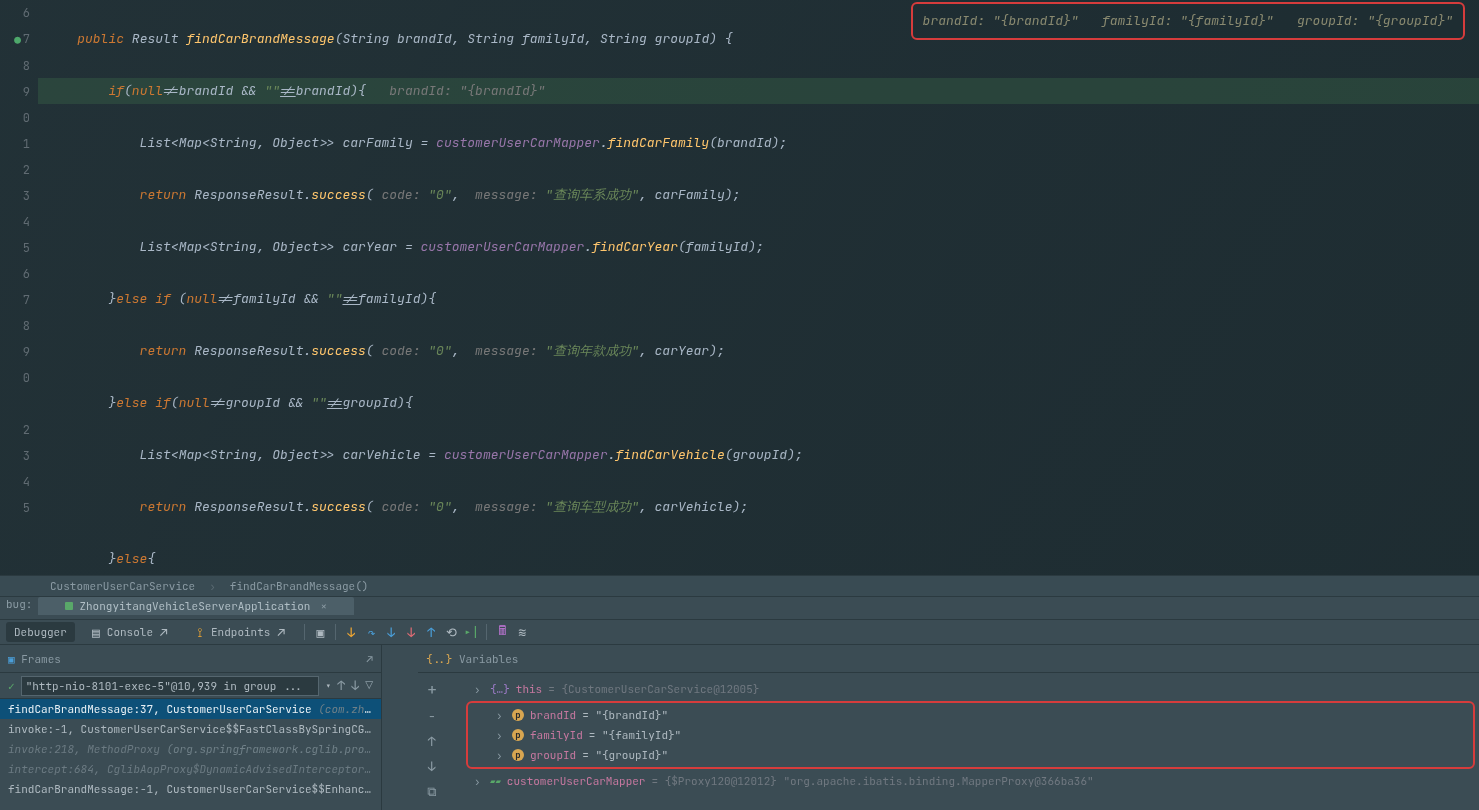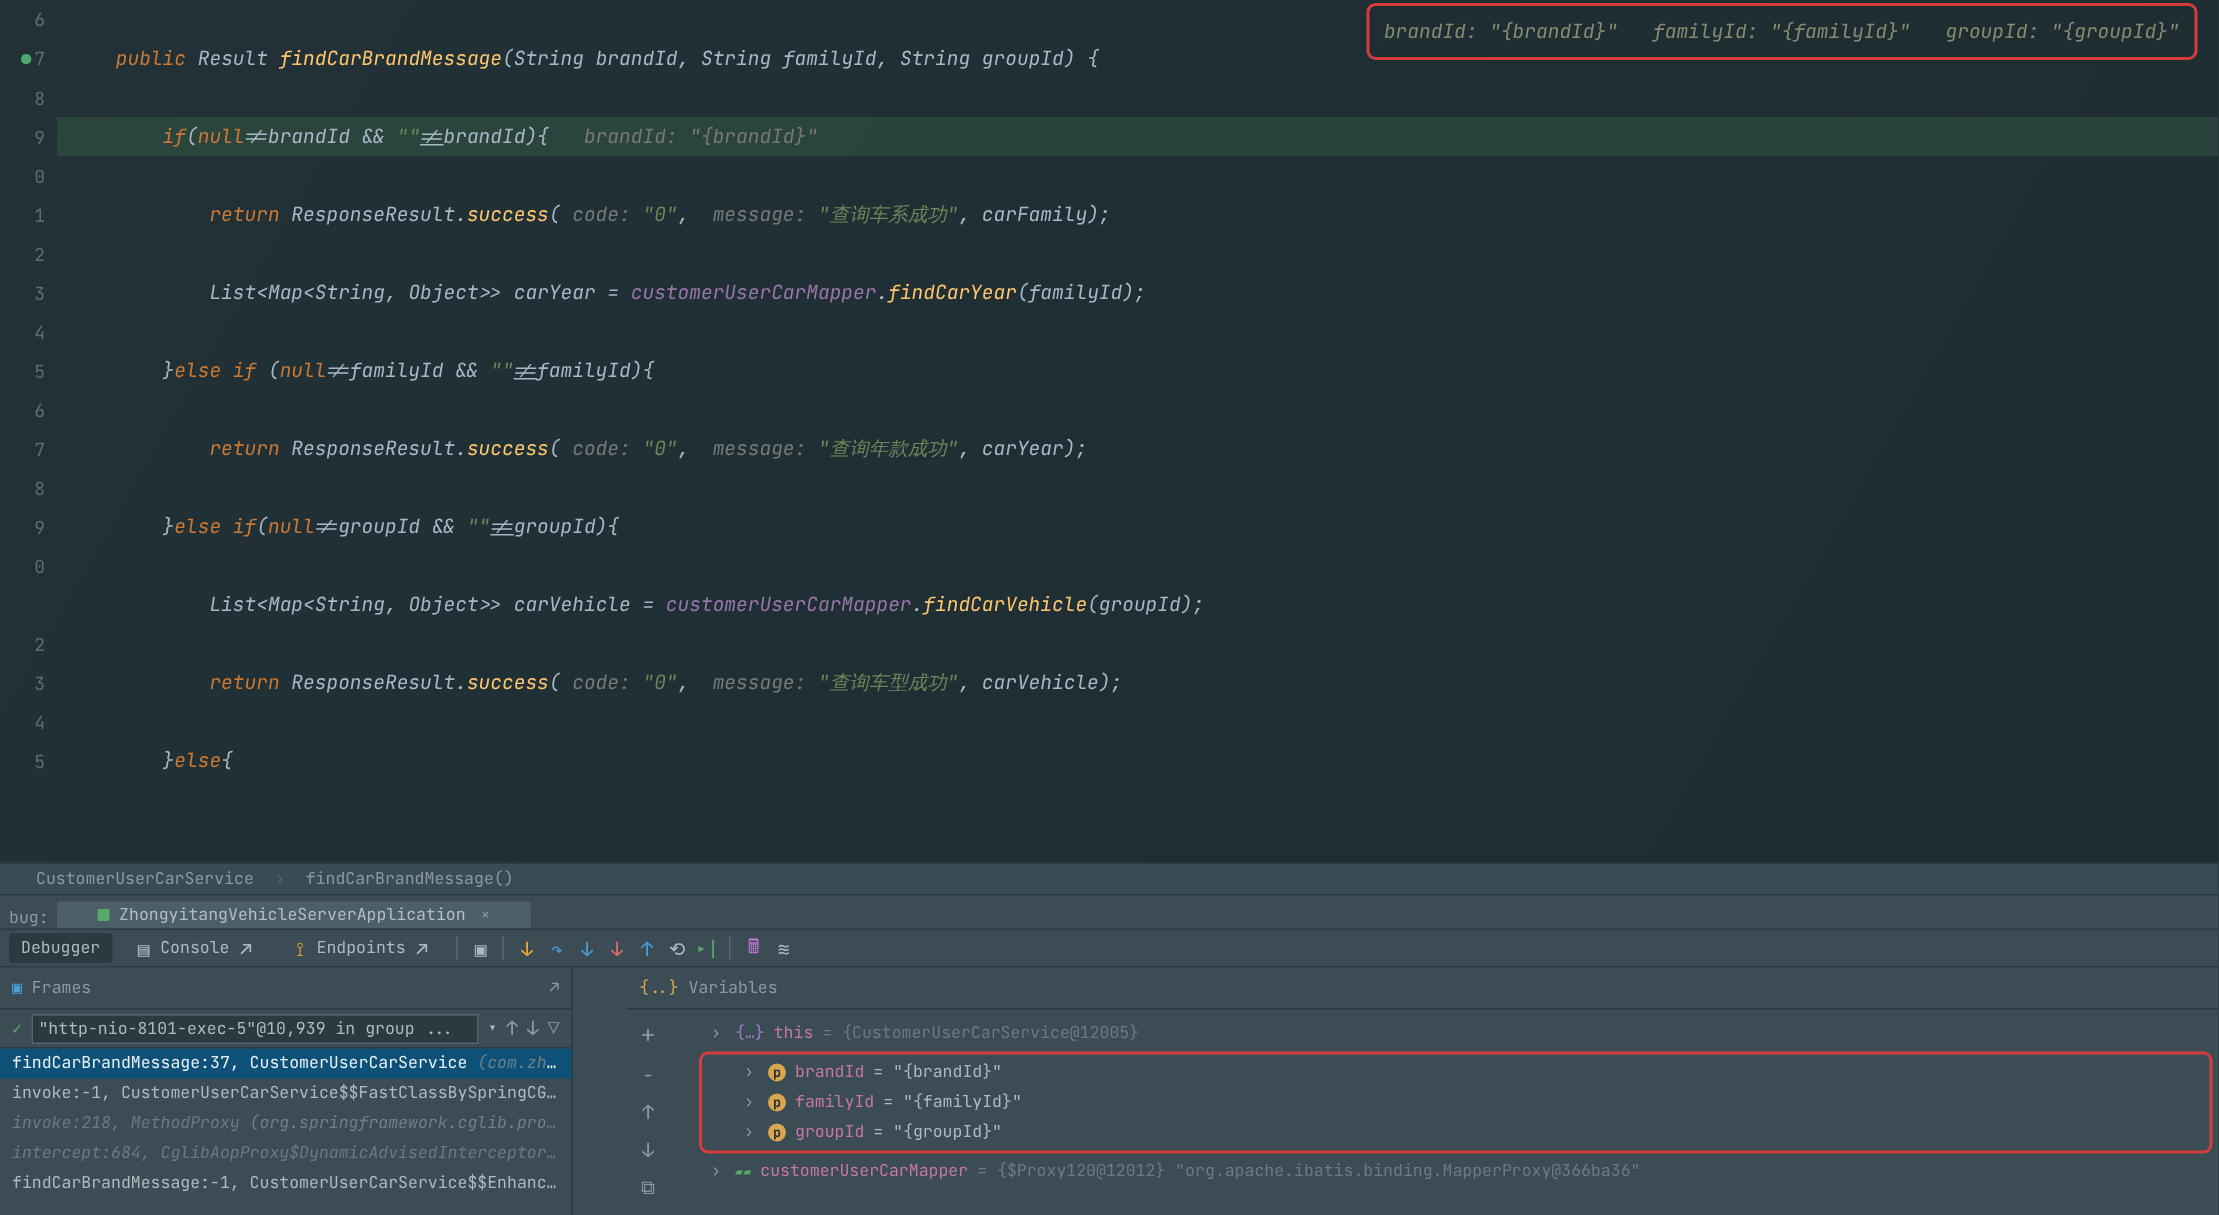--- a/index.html
+++ b/index.html
@@ -263,6 +263,7 @@
   <div class="code">
 <div class="line">    <span class="kw">public</span> <span class="type">Result</span> <span class="fn">findCarBrandMessage</span>(<span class="type">String</span> <span class="param">brandId</span>, <span class="type">String</span> <span class="param">familyId</span>, <span class="type">String</span> <span class="param">groupId</span>) {</div>
 <div class="line hl-line">        <span class="kw">if</span>(<span class="kw">null</span>!=<span class="param">brandId</span> &amp;&amp; <span class="str">""</span><u>!=</u><span class="param">brandId</span>){   <span class="hint">brandId: "{brandId}"</span></div>
+<div class="line">            <span class="type">List</span>&lt;<span class="type">Map</span>&lt;<span class="type">String</span>, <span class="type">Object</span>&gt;&gt; <span>carFamily</span> = <span class="field">customerUserCarMapper</span>.<span class="call">findCarFamily</span>(<span>brandId</span>);</div>
 <div class="line">            <span class="kw">return</span> <span>ResponseResult</span>.<span class="call">success</span>( <span class="hint">code:</span> <span class="str">"0"</span>,  <span class="hint">message:</span> <span class="str">"查询车系成功"</span>, <span>carFamily</span>);</div>
 <div class="line">            <span class="type">List</span>&lt;<span class="type">Map</span>&lt;<span class="type">String</span>, <span class="type">Object</span>&gt;&gt; <span>carYear</span> = <span class="field">customerUserCarMapper</span>.<span class="call">findCarYear</span>(<span>familyId</span>);</div>
 <div class="line">        }<span class="kw">else if</span> (<span class="kw">null</span>!=<span>familyId</span> &amp;&amp; <span class="str">""</span><u>!=</u><span>familyId</span>){</div>

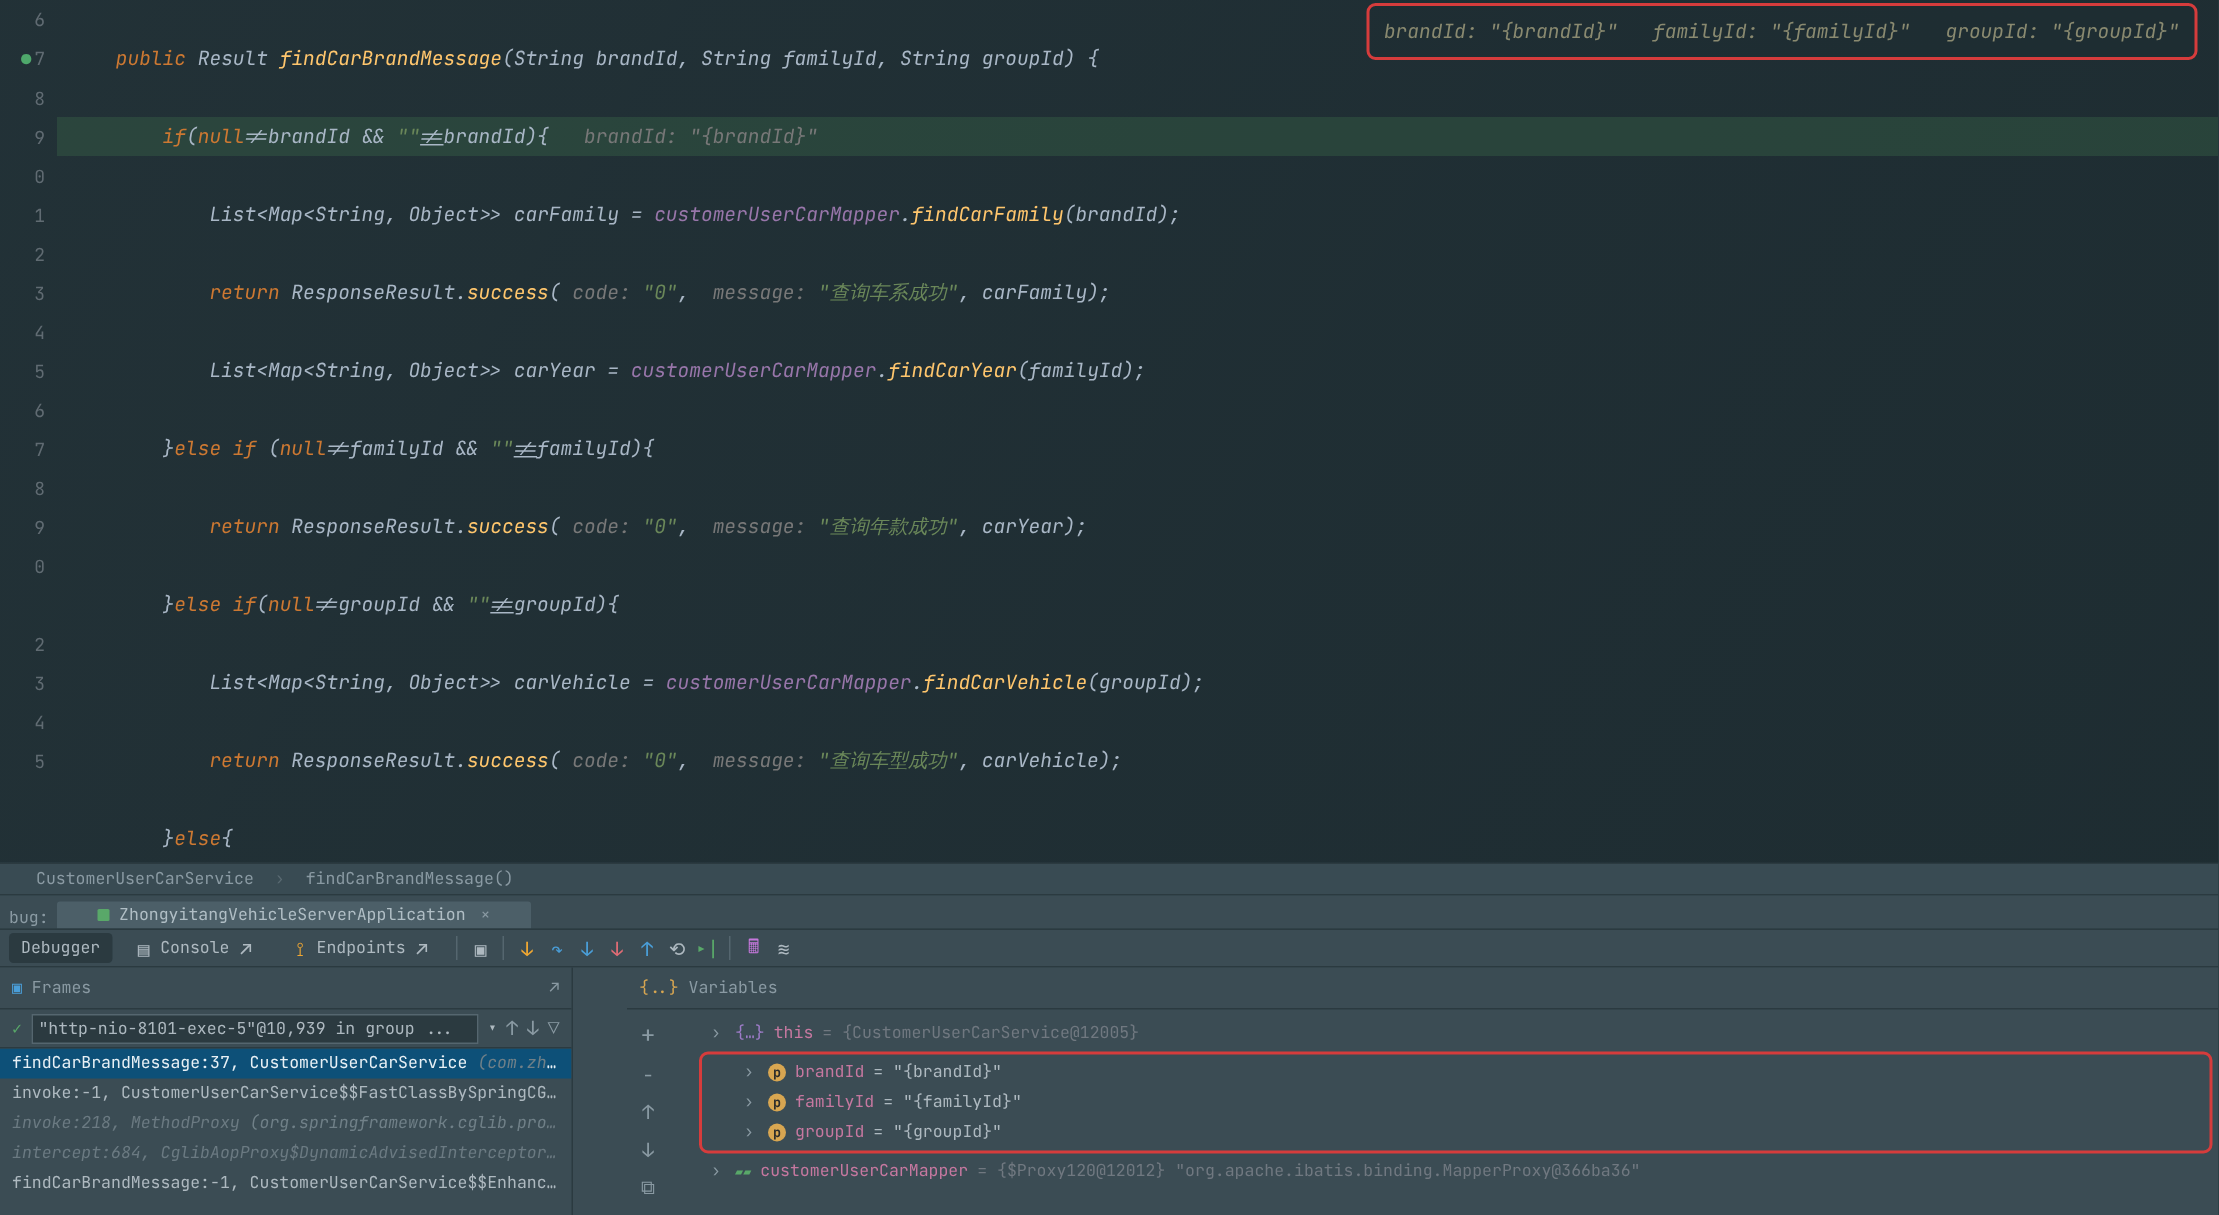--- a/index.html
+++ b/index.html
@@ -74,7 +74,7 @@
   align-items: center;
   font-size: 11px;
   color: #8a9aa3;
-  padding-left: 24px;
+  padding-left: 50px;
   gap: 14px;
 }
 .breadcrumb .sep { color: #5a6a72; }

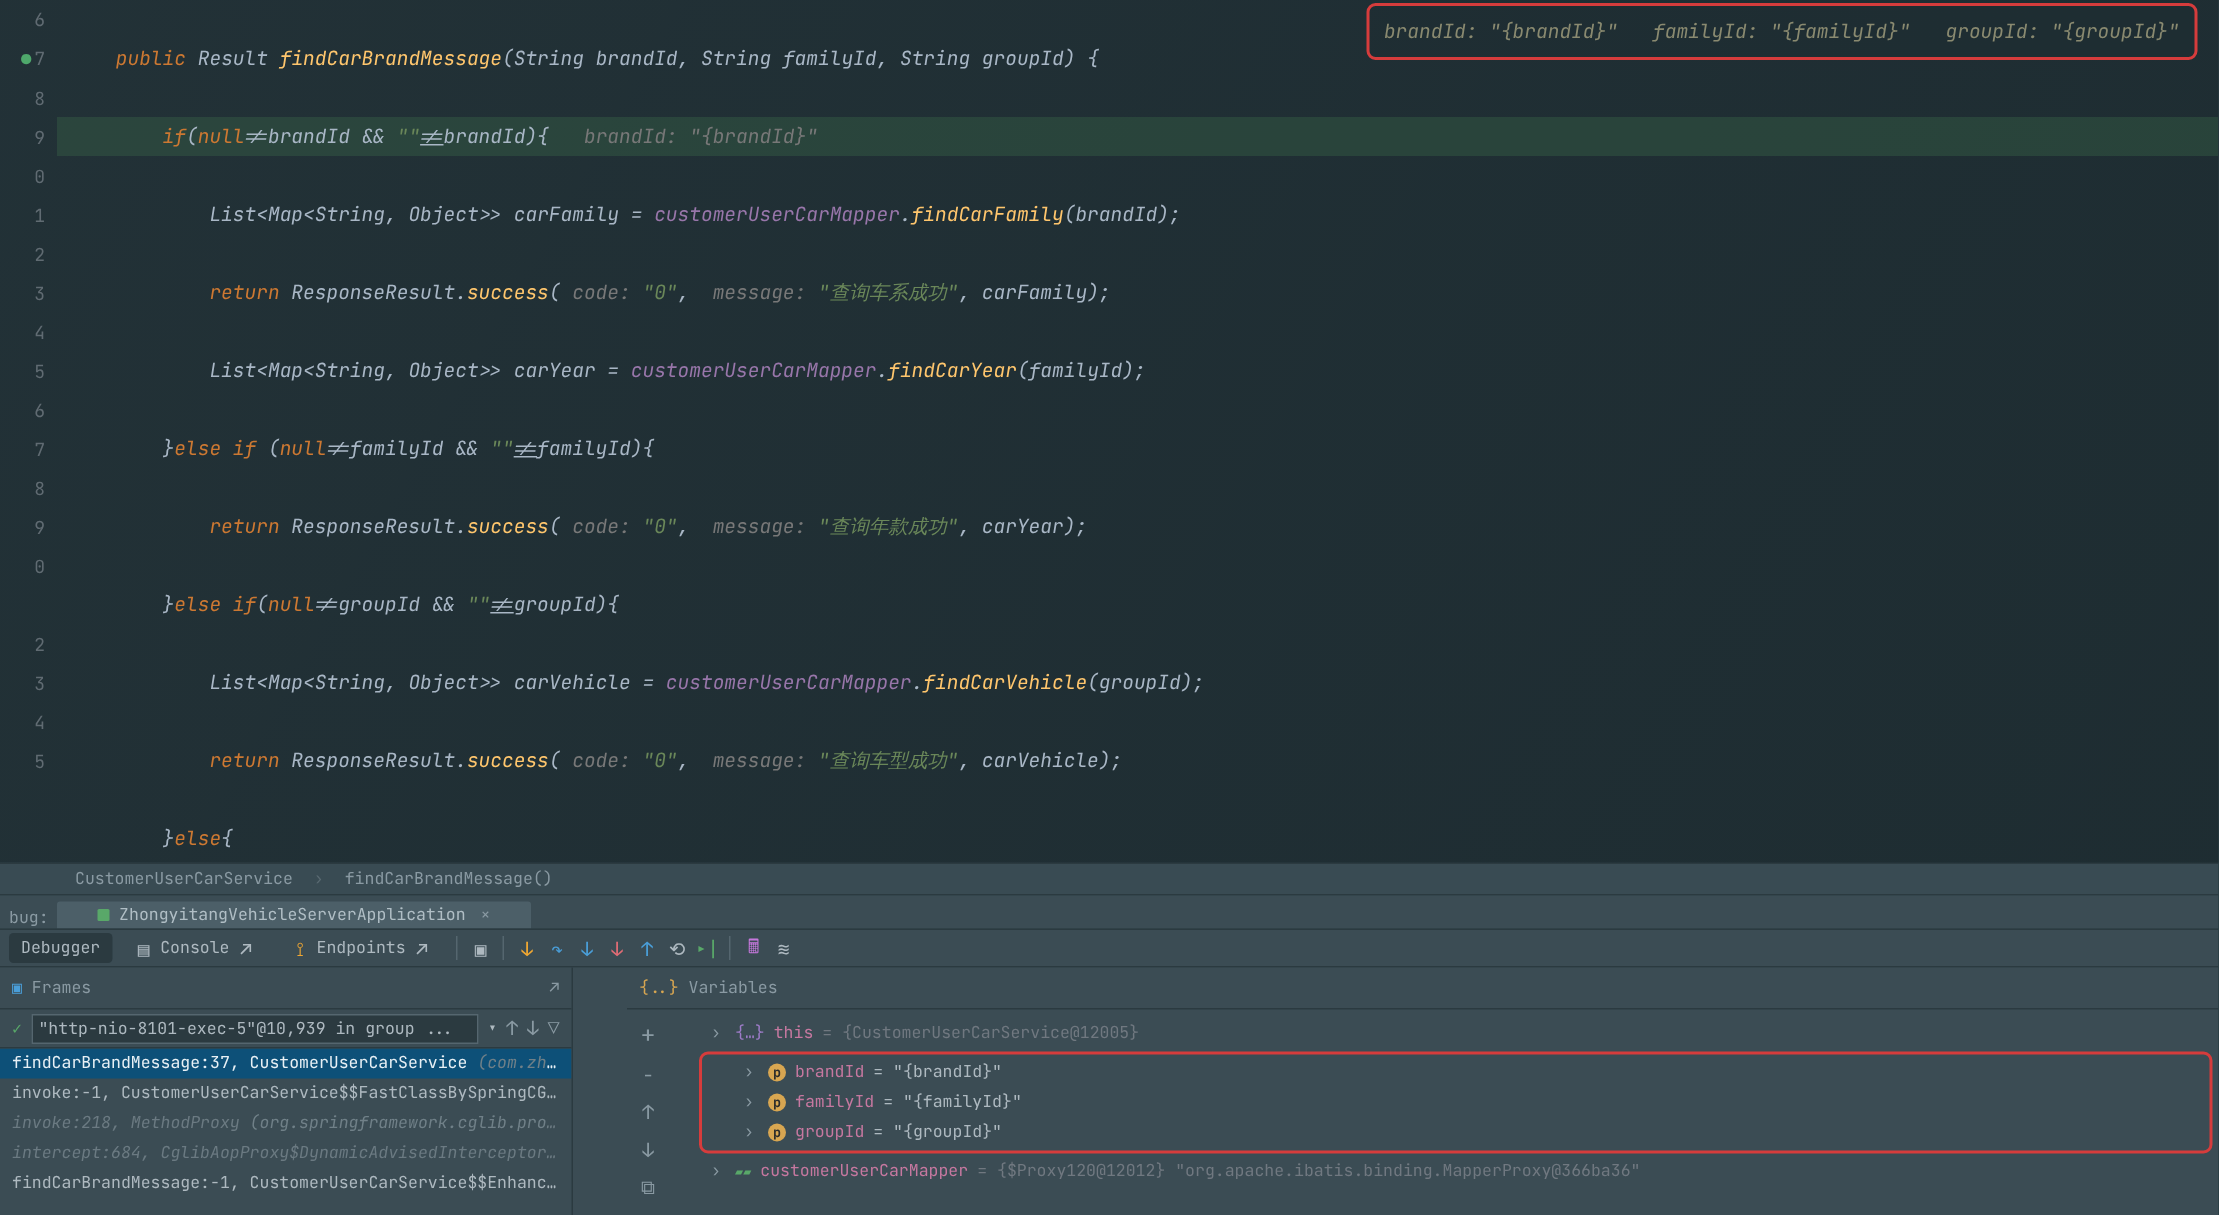--- a/index.html
+++ b/index.html
@@ -83,7 +83,7 @@
   height: 22px;
   background: #3b4c54;
   display: flex;
-  align-items: flex-end;
+  align-items: flex-start;
   font-size: 11px;
   color: #b0bec5;
 }

